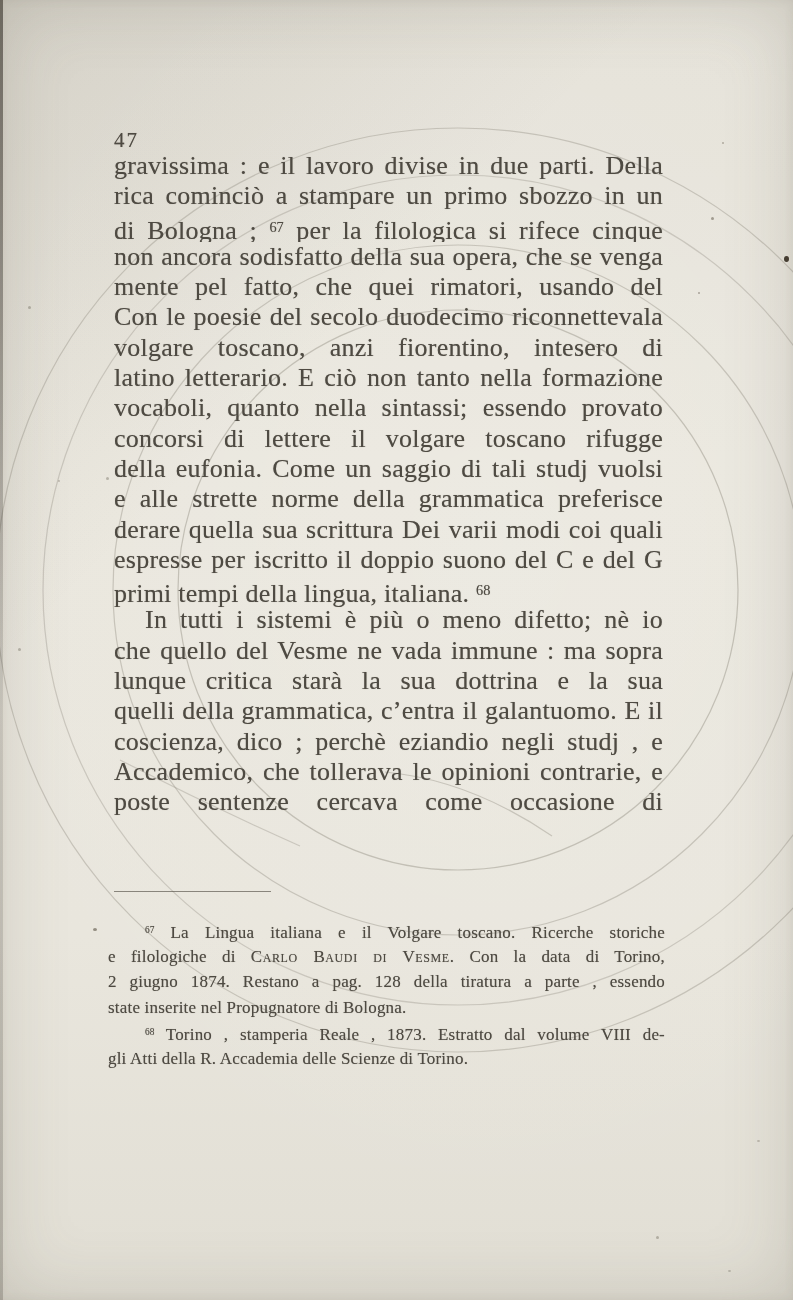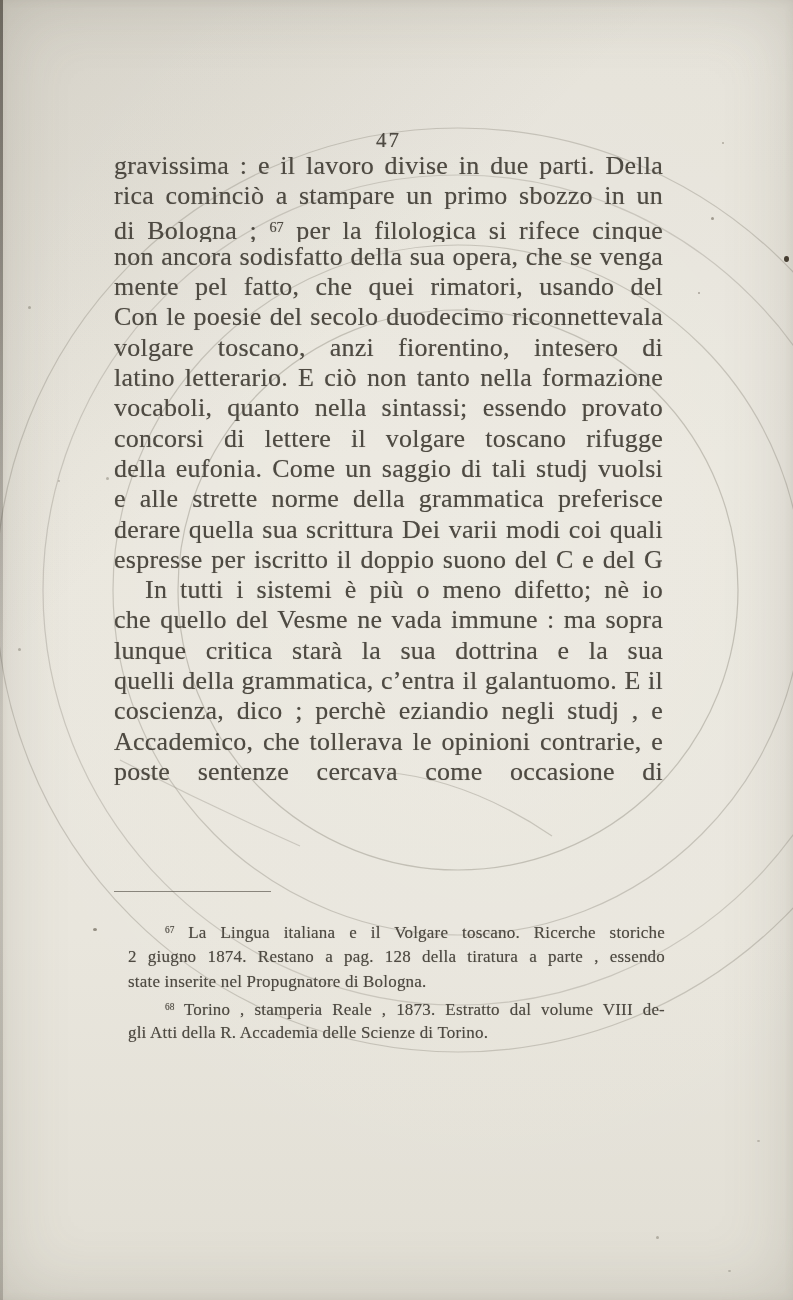--- a/index.html
+++ b/index.html
@@ -22,7 +22,7 @@
   #stamp{position:absolute;left:0;top:0;pointer-events:none;}
   #pagenum{
     position:absolute;left:114px;top:128px;width:549px;
-    text-align:center;font-size:21px;letter-spacing:2px;
+    font-size:21px;letter-spacing:2px;
     text-shadow:0 0 0.7px rgba(78,73,65,0.55);
   }
   #bodyblock{position:absolute;left:114px;top:151px;width:549px;font-size:26px;letter-spacing:0.25px;}

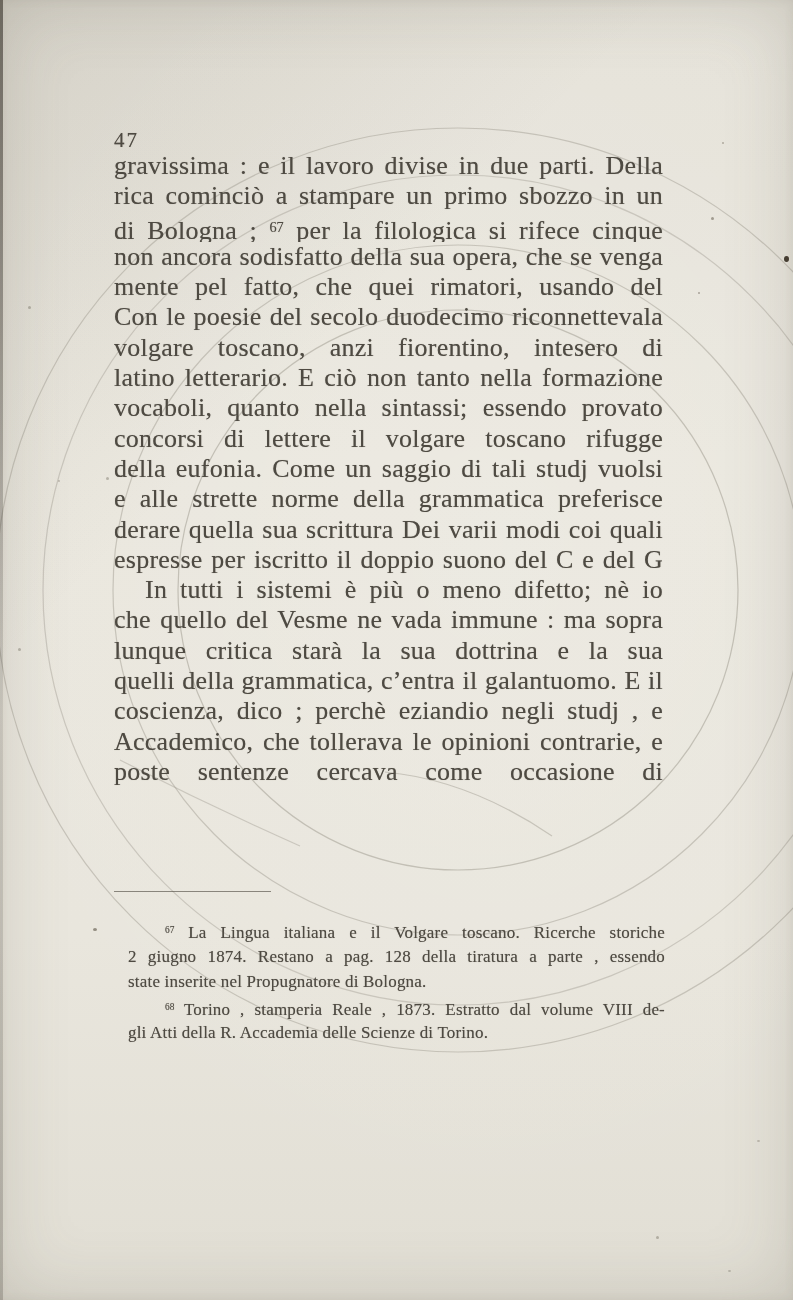--- a/index.html
+++ b/index.html
@@ -72,6 +72,7 @@
       <div class="line j"><span>e alle strette norme della grammatica preferisce quelle</span></div>
       <div class="line j"><span>derare quella sua scrittura </span><span class="i">Dei varii modi coi quali si</span></div>
       <div class="line j"><span class="i">espresse per iscritto il doppio suono del C e del G nei</span></div>
+      <div class="line"><span class="i">primi tempi della lingua, italiana. </span><span class="sup">68</span></div>
       <div class="line j ind"><span>In tutti i sistemi è più o meno difetto; nè io asserirò</span></div>
       <div class="line j"><span>che quello del Vesme ne vada immune : ma sopra qua-</span></div>
       <div class="line j"><span>lunque critica starà la sua dottrina e la sua coscienza. La</span></div>

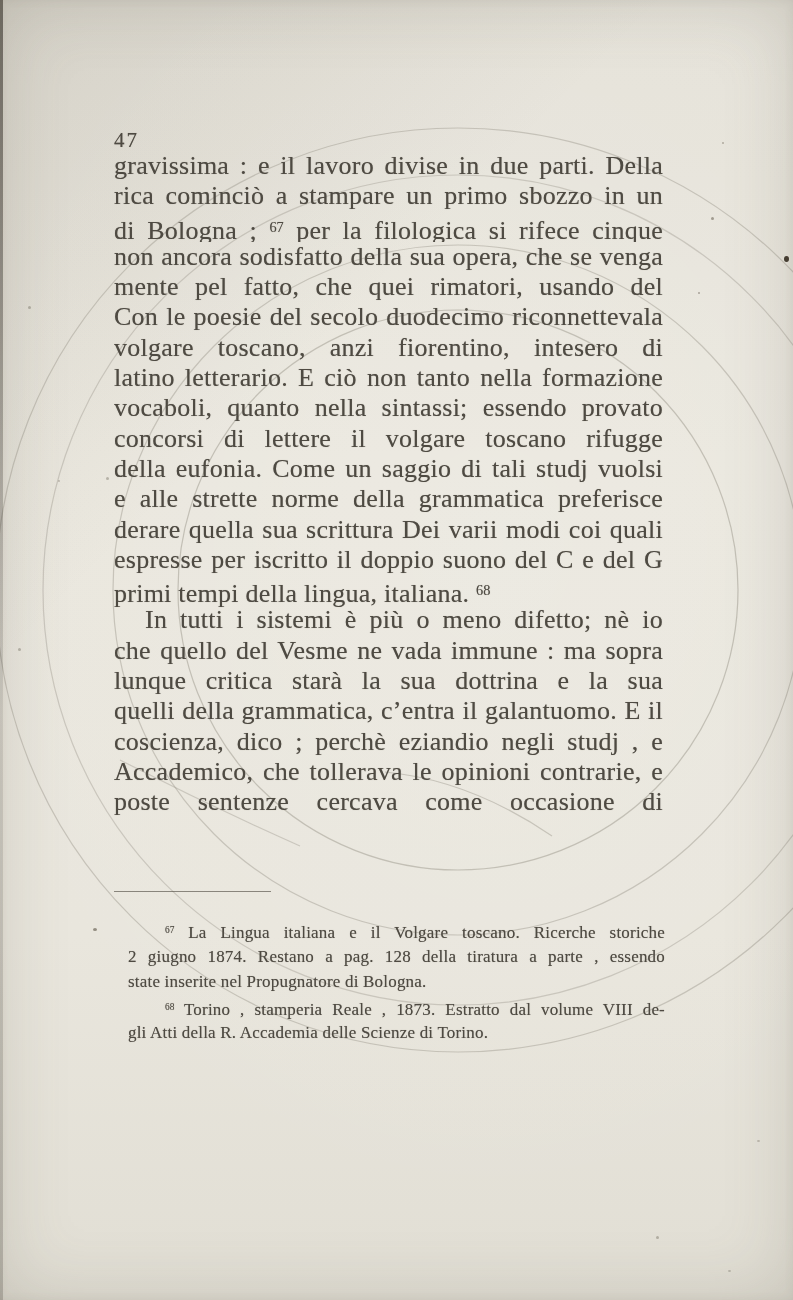--- a/index.html
+++ b/index.html
@@ -28,7 +28,7 @@
   #bodyblock{position:absolute;left:114px;top:151px;width:549px;font-size:26px;letter-spacing:0.25px;}
   #bodyblock .line{height:30.3px;line-height:30.3px;}
   #footblock{position:absolute;left:108px;top:918px;width:557px;font-size:17px;letter-spacing:0.2px;}
-  #footblock .line{height:25.6px;line-height:25.6px;margin-left:20px;}
+  #footblock .line{height:25.6px;line-height:25.6px;}
   .line{white-space:nowrap;overflow:visible;text-shadow:0 0 0.7px rgba(78,73,65,0.50);}
   .line.j{white-space:normal;text-align:justify;text-align-last:justify;overflow:hidden;}
   #bodyblock .line.ind{padding-left:31px;}

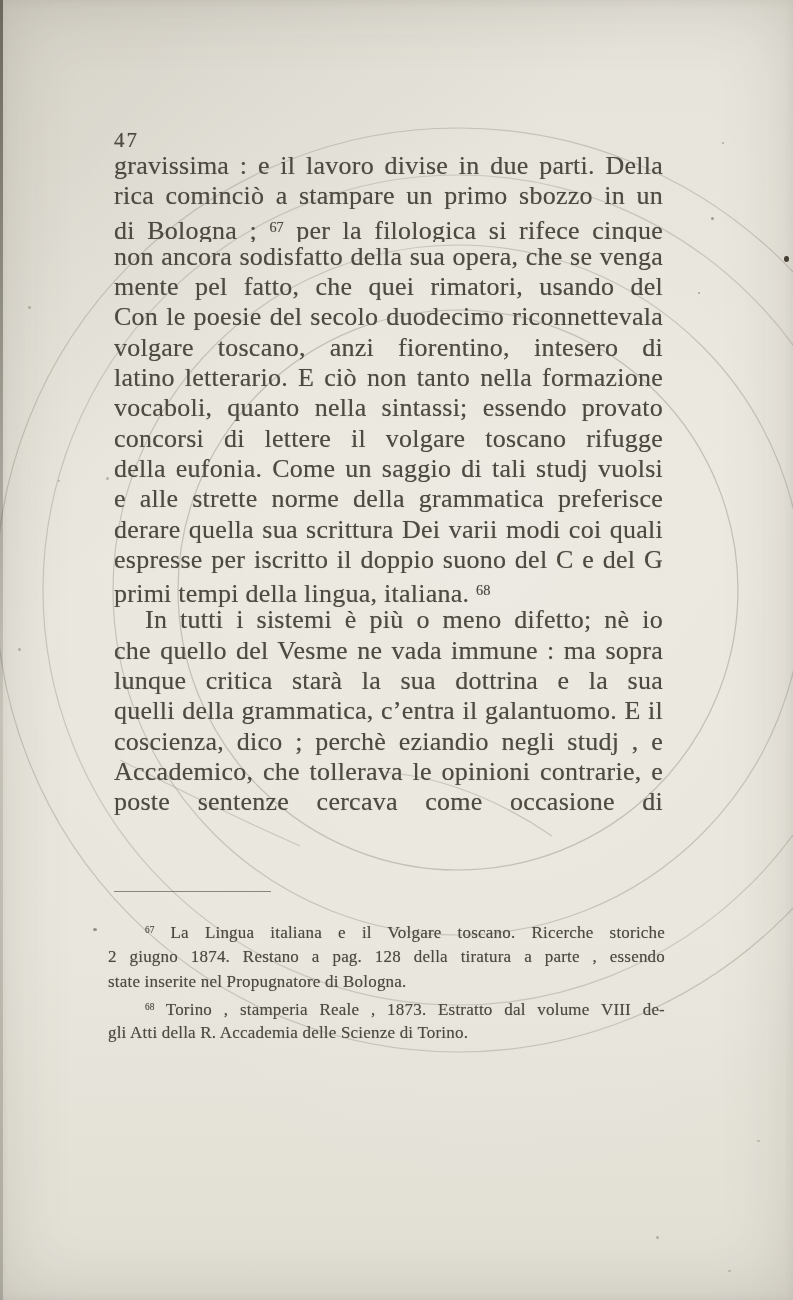--- a/index.html
+++ b/index.html
@@ -86,6 +86,7 @@
 
   <div id="footblock">
       <div class="line j ind"><span class="sup">67</span><span> </span><span class="i">La Lingua italiana e il Volgare toscano. Ricerche storiche</span></div>
+      <div class="line j"><span class="i">e filologiche di </span><span class="sc">Carlo Baudi di Vesme</span><span>. Con la data di </span><span class="i">Torino</span><span>,</span></div>
       <div class="line j"><span>2 </span><span class="i">giugno</span><span> 1874. Restano a pag. 128 della tiratura a parte , essendo</span></div>
       <div class="line"><span>state inserite nel </span><span class="i">Propugnatore</span><span> di Bologna.</span></div>
       <div class="line j ind"><span class="sup">68</span><span> Torino , stamperia Reale , 1873. Estratto dal volume VIII de-</span></div>

